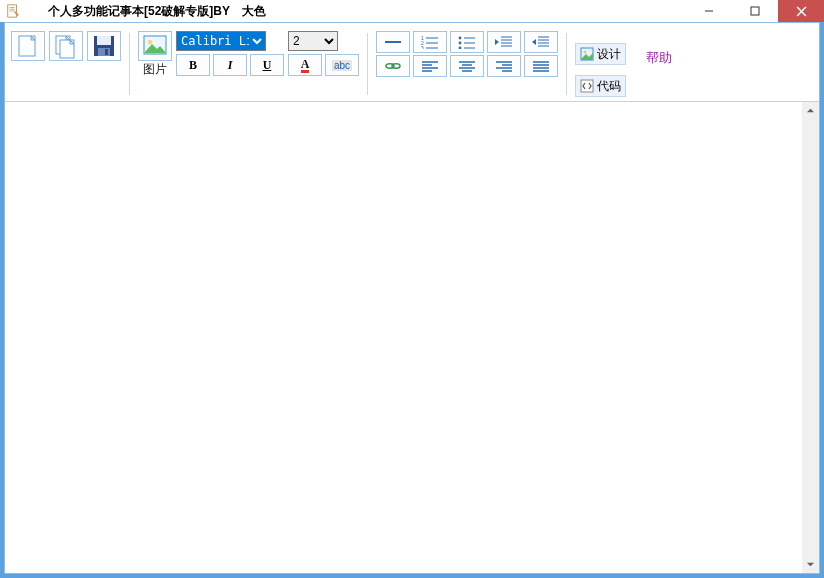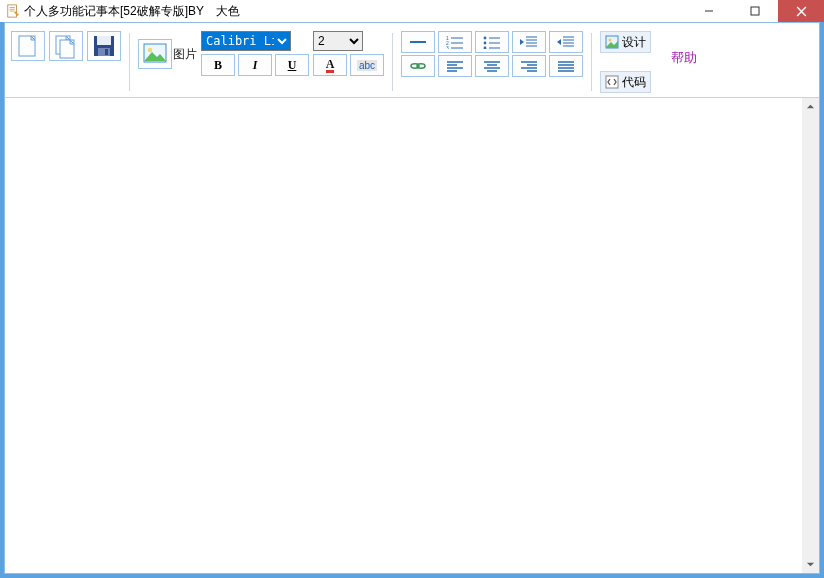--- a/index.html
+++ b/index.html
@@ -7,7 +7,7 @@
 .window { width: 824px; height: 578px; background: #5aa3e0; display: flex; flex-direction: column; }
 .title-bar { height: 22px; background: #fff; display: flex; align-items: center; padding: 0 0 0 6px; color: #000; font-size: 12px; }
 .title-bar .app-icon { width: 14px; height: 14px; margin-right: 4px; display: inline-flex; }
-.title-bar .title-text { flex: 0 0 auto; font-weight: normal; }
+.title-bar .title-text { flex: 0 0 auto; font-weight: bold; margin-left: 24px; }
 .title-bar .spacer { flex: 1; }
 .win-btns { display: flex; height: 22px; }
 .win-btn { width: 46px; height: 22px; display: flex; align-items: center; justify-content: center; }

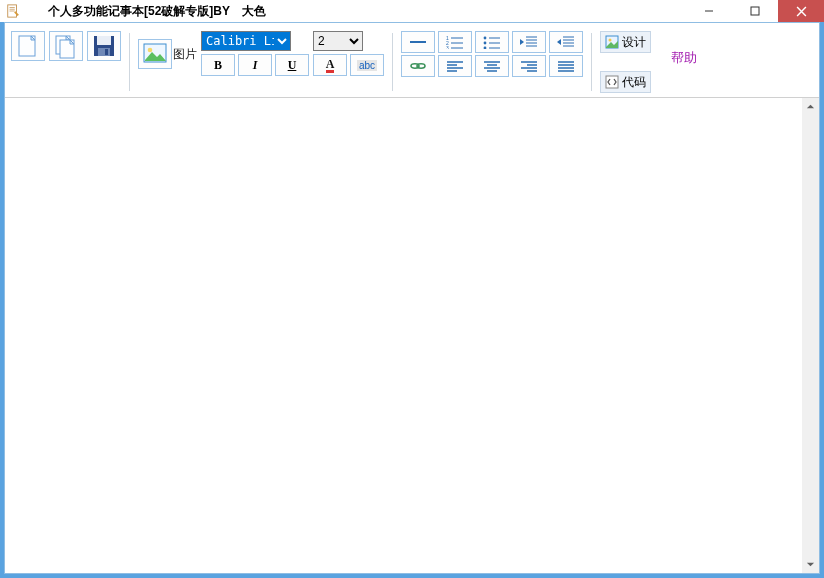--- a/index.html
+++ b/index.html
@@ -229,7 +229,7 @@
 
         <div class="sep"></div>
 
-        <div class="group" style="gap:18px;">
+        <div class="group" style="gap:10px;margin-top:12px;">
           <div class="mode-btn">
             <span class="ic">
               <svg width="14" height="14" viewBox="0 0 14 14">

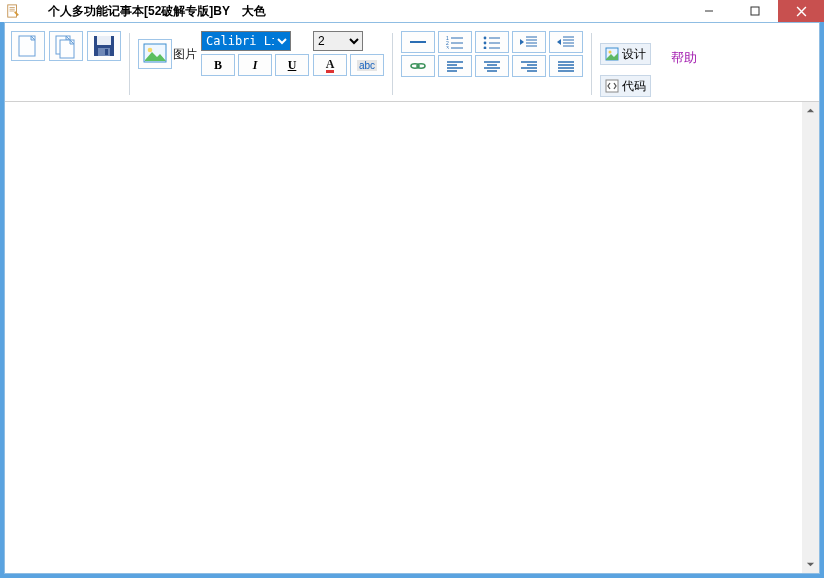--- a/index.html
+++ b/index.html
@@ -113,7 +113,7 @@
 
         <div class="group">
           <div class="row">
-            <div style="display:flex;flex-direction:row;align-items:center;gap:1px;">
+            <div style="display:flex;flex-direction:column;align-items:center;gap:1px;">
               <div class="tbtn big">
                 <svg width="26" height="24" viewBox="0 0 26 24">
                     <rect x="2" y="2" width="22" height="18" fill="#eef7ff" stroke="#3d8ecf"></rect>

